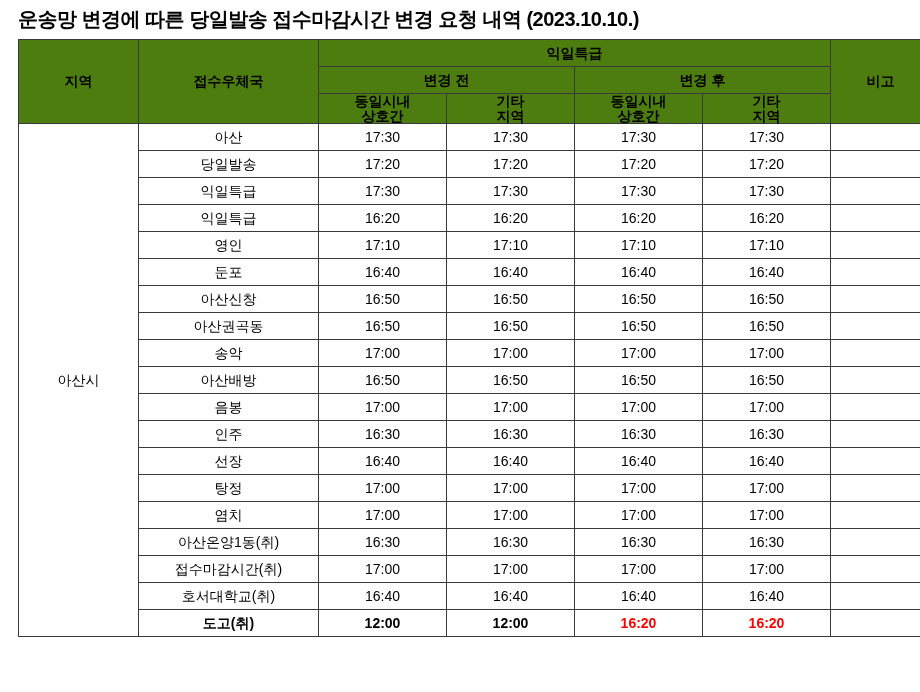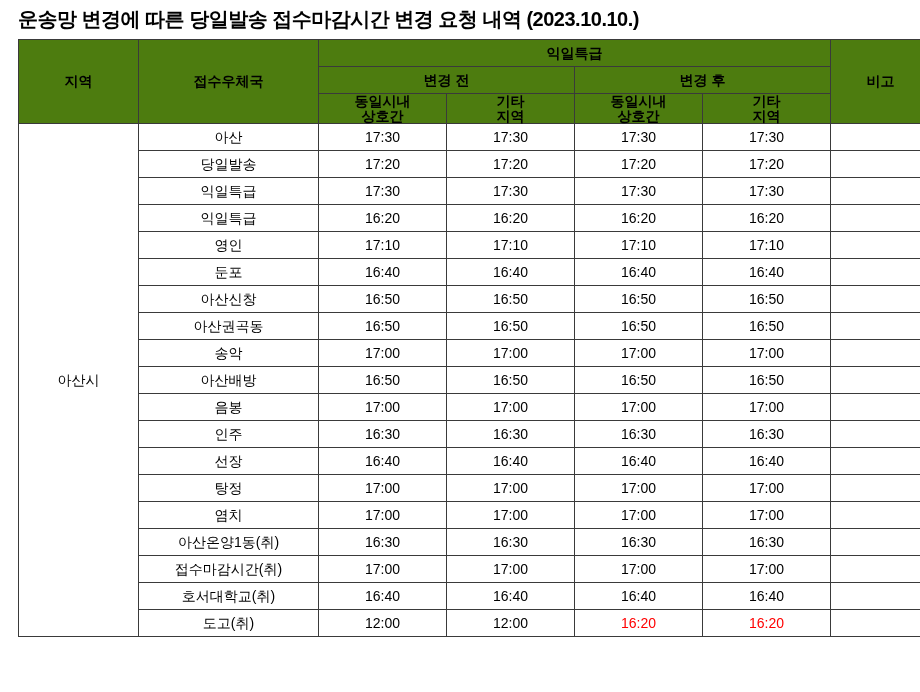--- a/index.html
+++ b/index.html
@@ -65,7 +65,7 @@
     color: #ff0000;
   }
   .bold {
-    font-weight: normal;
+    font-weight: bold;
   }
   .note-cell {
     background: #ffffff;

